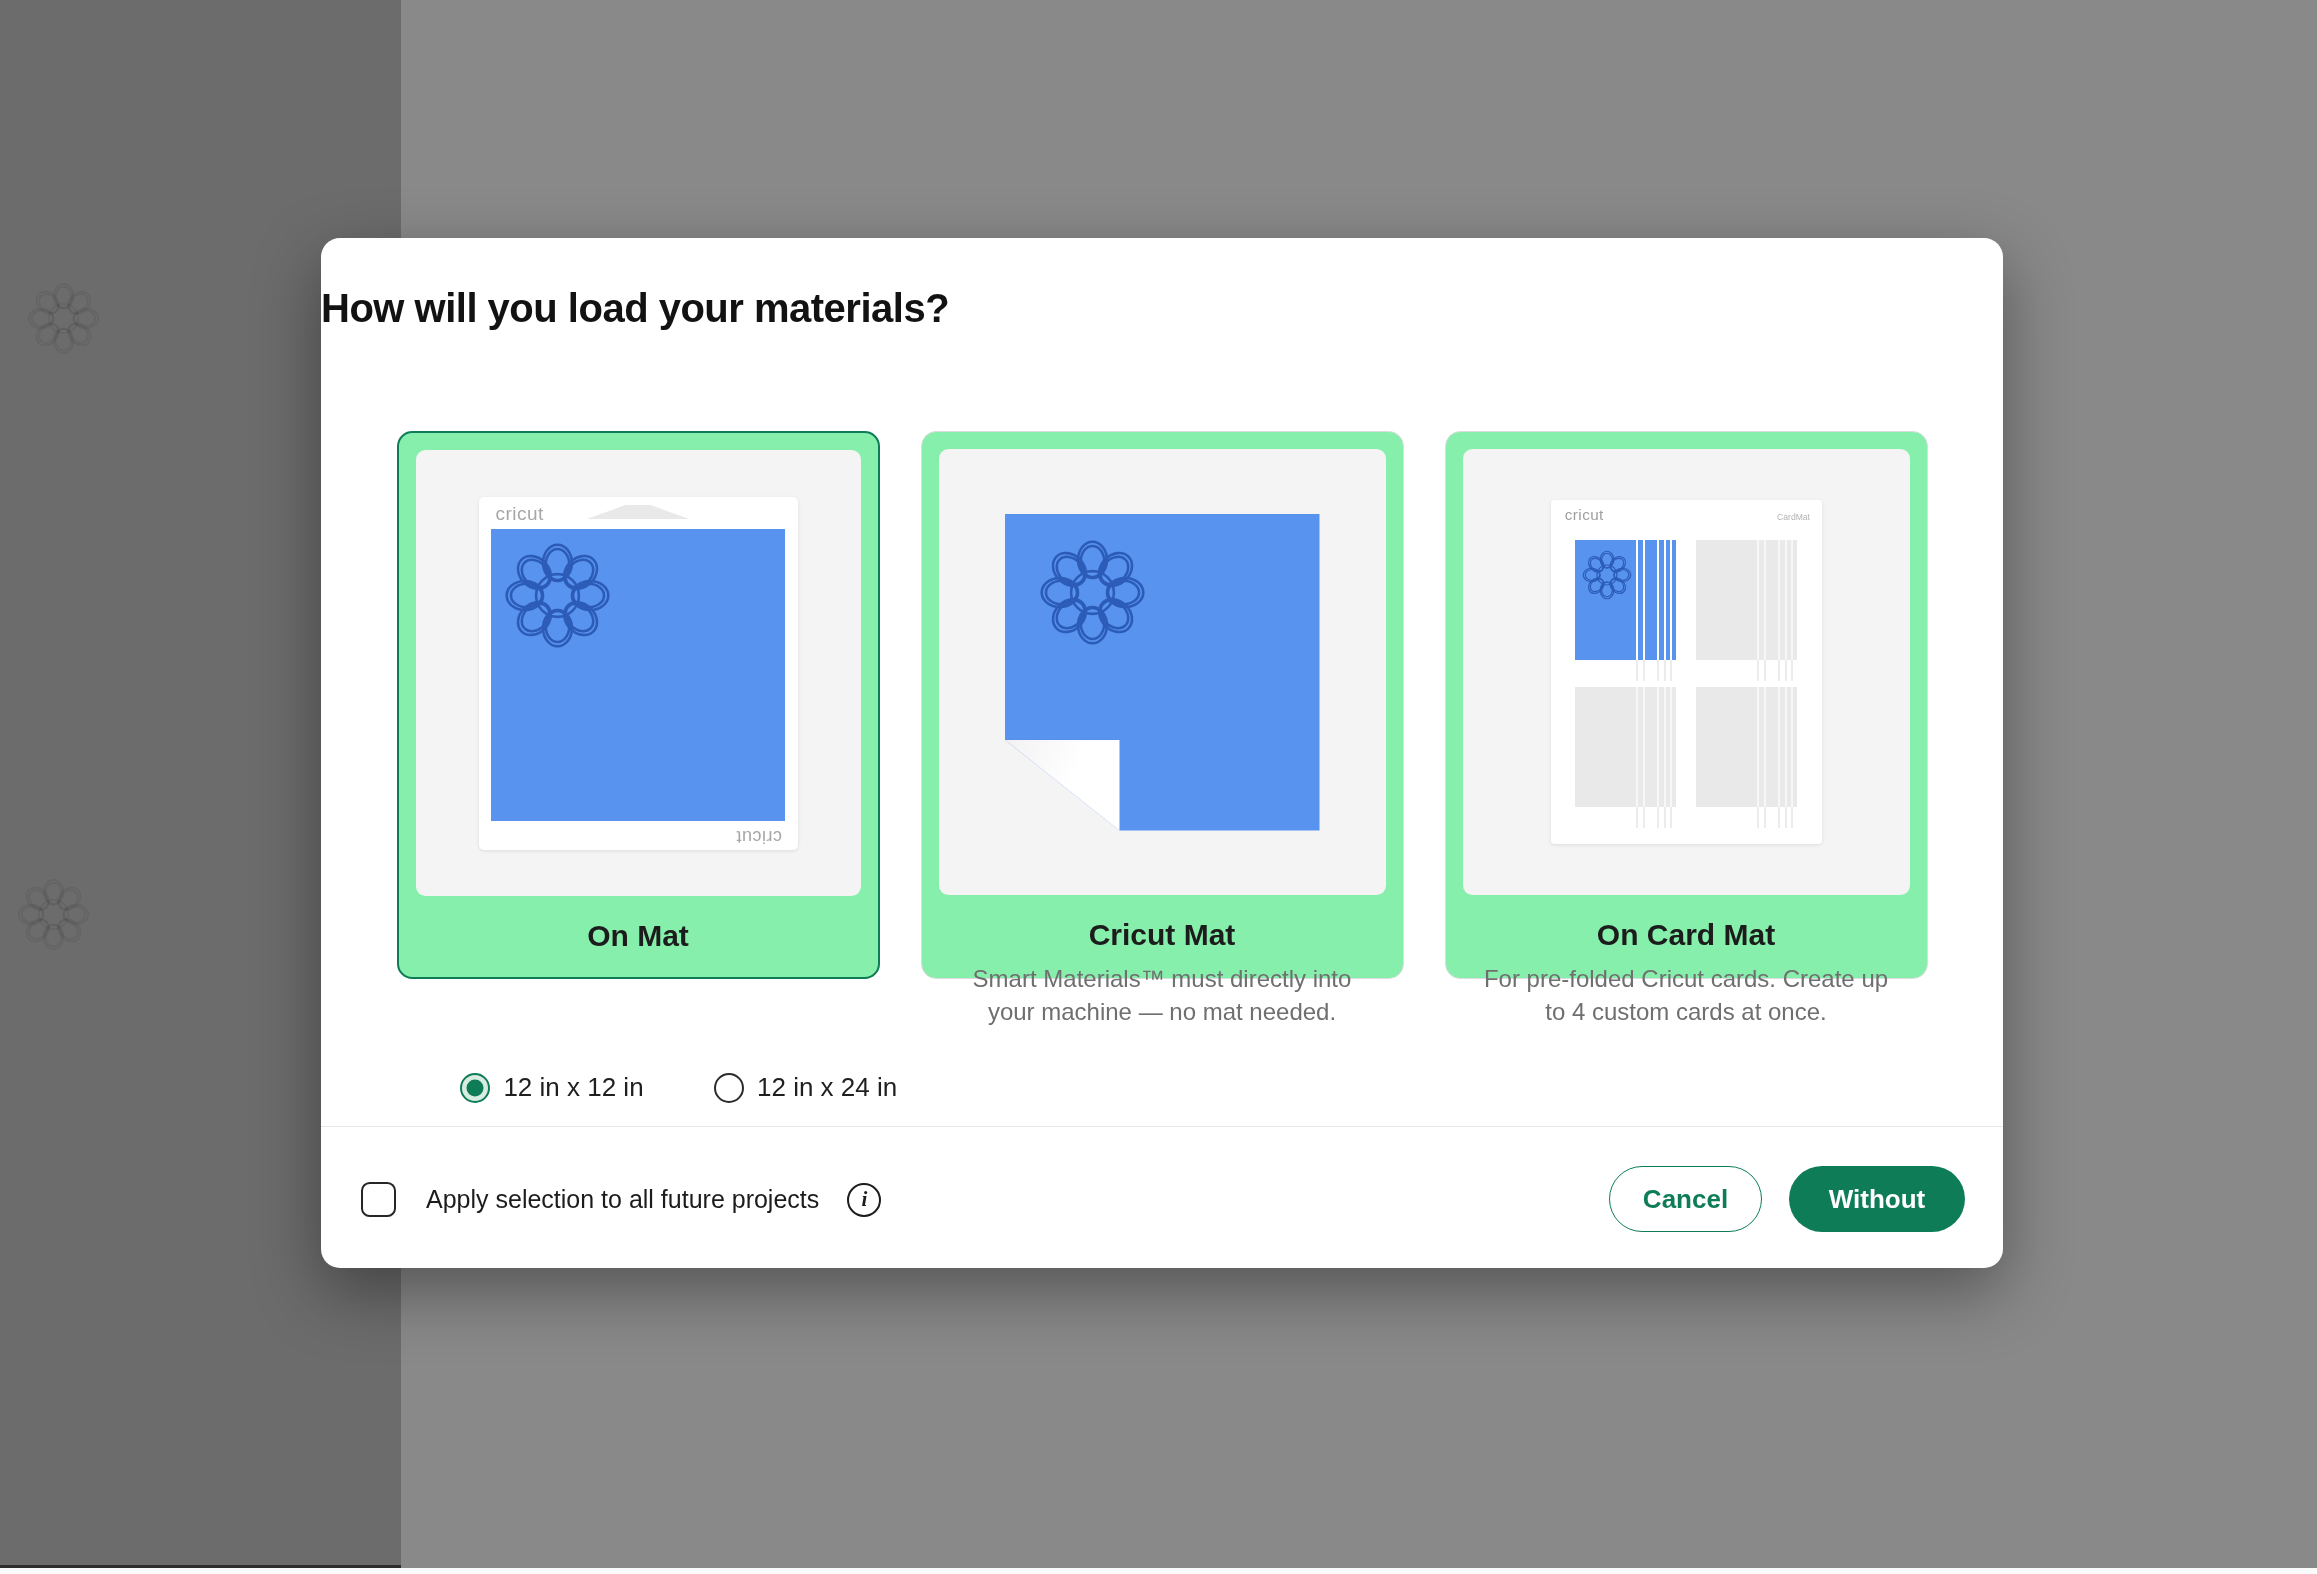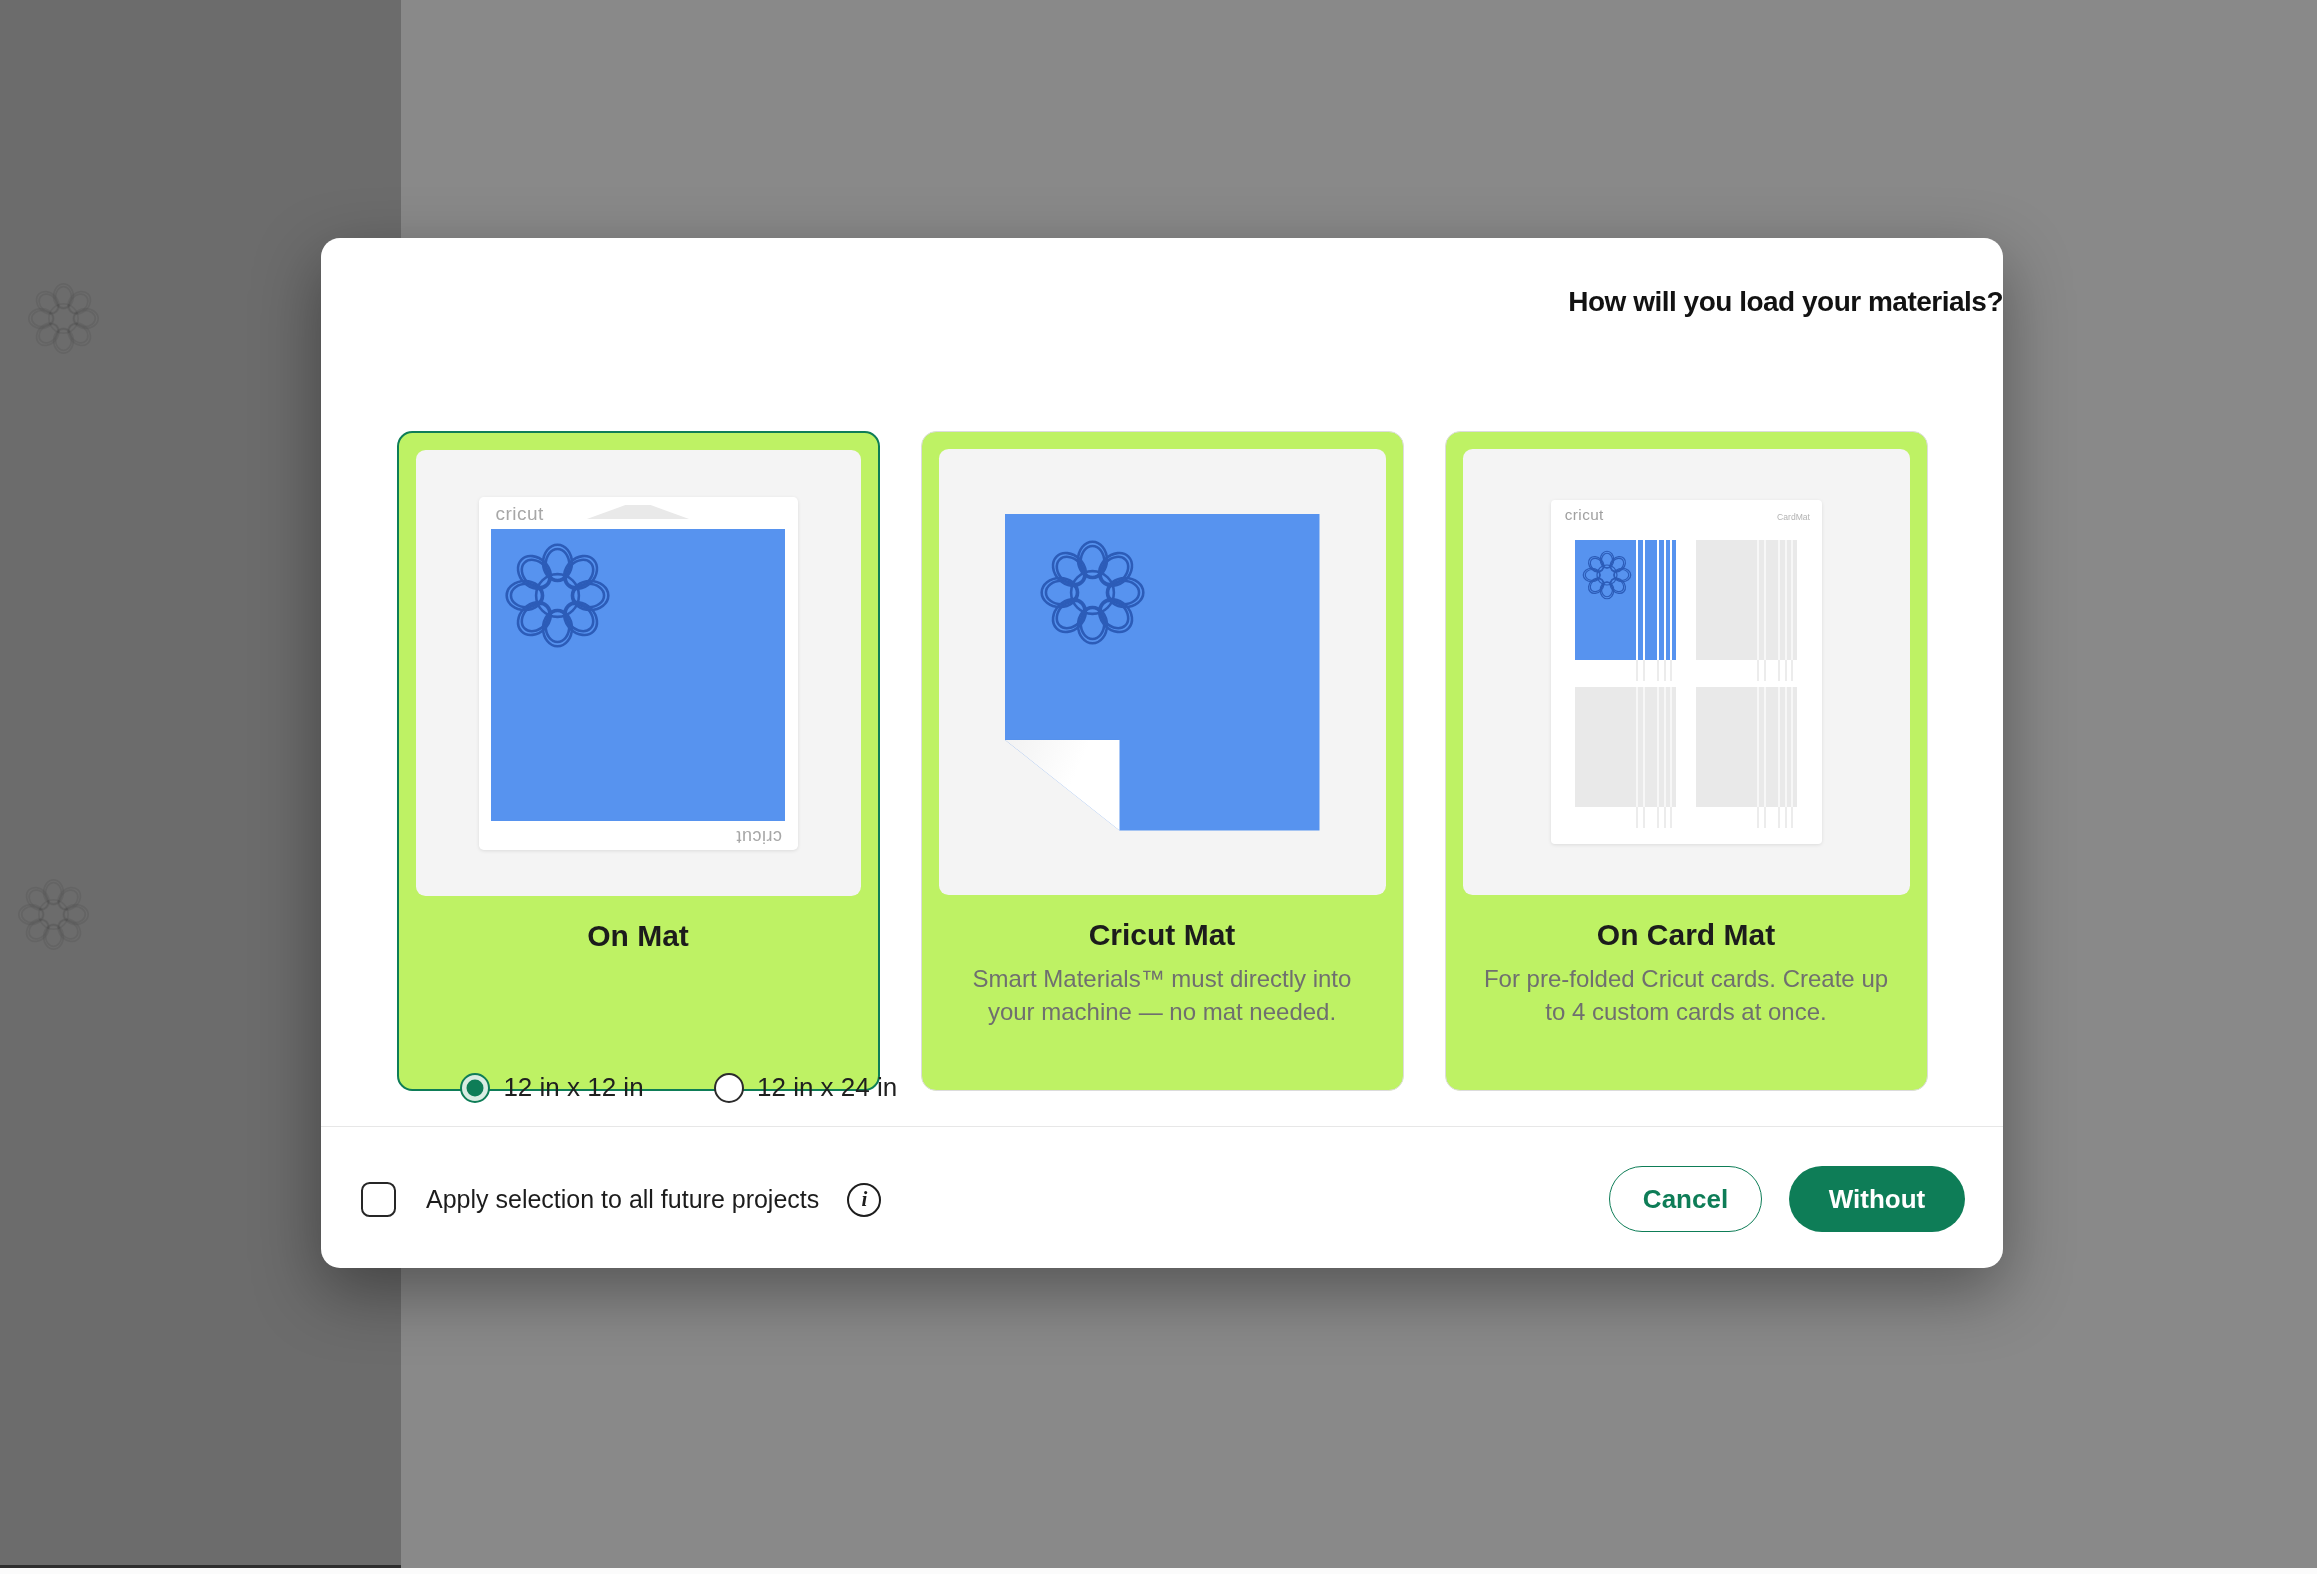--- a/index.html
+++ b/index.html
@@ -26,7 +26,7 @@
   }
   .dialog-title{
     position:absolute;top:48px;left:0;width:100%;
-    text-align:right;font-size:28px;font-weight:700;color:#121212;
+    text-align:left;font-size:40px;font-weight:700;color:#121212;
     letter-spacing:-0.5px;
   }
 

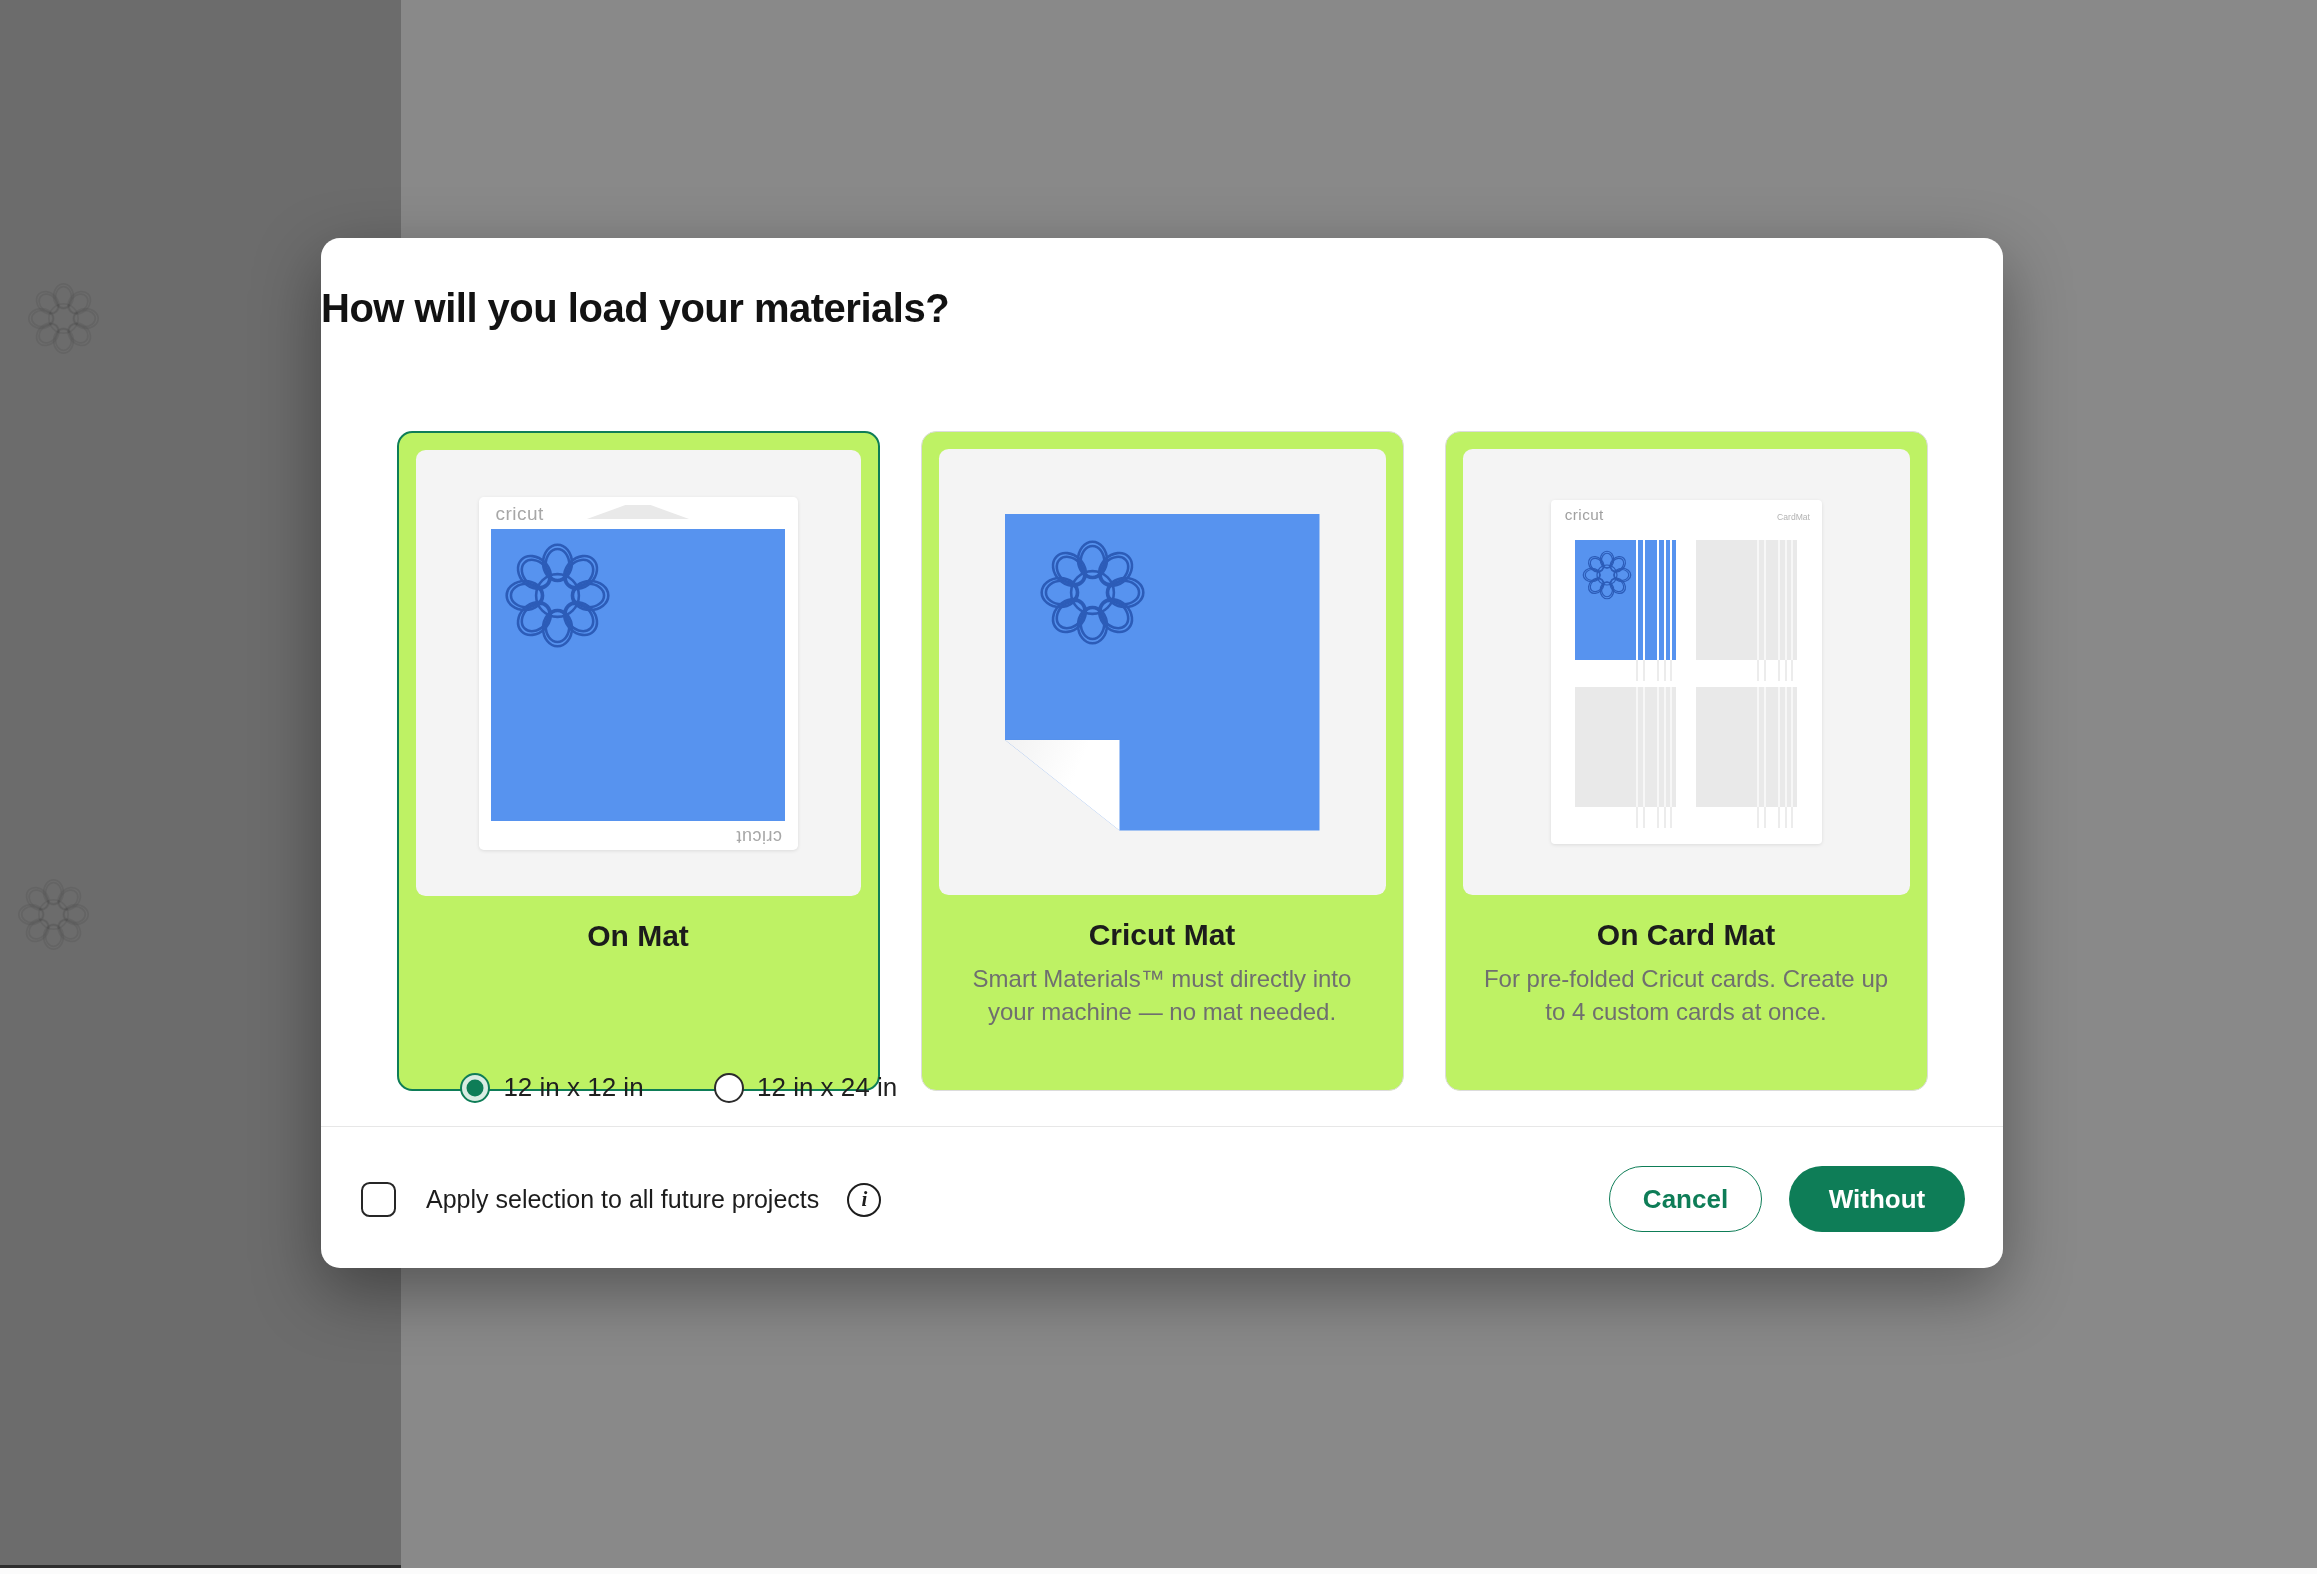--- a/index.html
+++ b/index.html
@@ -36,8 +36,8 @@
     display:flex;justify-content:center;gap:41px;
   }
   .card{
-    box-sizing:border-box;width:483px;height:660px;
-    background:#bef264;border:1.9px solid #dcdcdc;border-radius:15.3px;
+    box-sizing:border-box;width:483px;height:548px;
+    background:#86efac;border:1.9px solid #dcdcdc;border-radius:15.3px;
     position:relative;
   }
   .card.selected{border:2.9px solid #0e7d57;}

